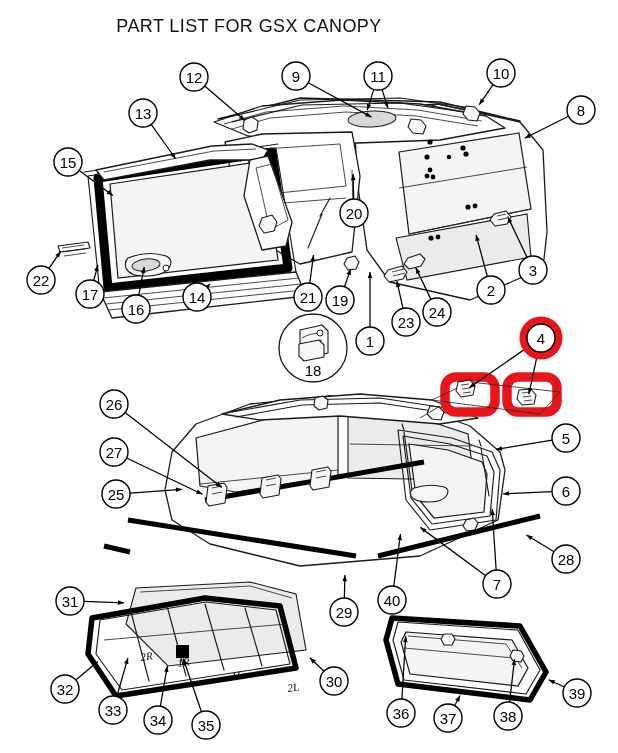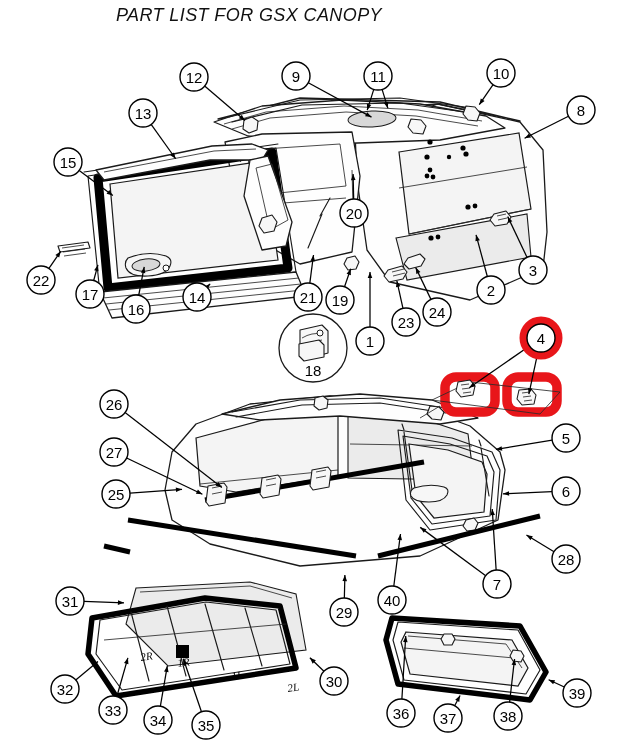--- a/index.html
+++ b/index.html
@@ -6,8 +6,8 @@
   body{width:618px;height:753px;position:relative;overflow:hidden;
        font-family:"Liberation Sans","DejaVu Sans",sans-serif;color:#000;}
   #stage{position:absolute;inset:0;width:618px;height:753px;}
-  #title{position:absolute;left:0;top:5px;width:498px;text-align:center;
-         font-size:18px;letter-spacing:.4px;color:#111;font-style:italic;}
+  #title{position:absolute;left:0;top:16px;width:498px;text-align:center;
+         font-size:18px;letter-spacing:.4px;color:#111;}
   svg{position:absolute;left:0;top:0;width:618px;height:753px;}
   .cal text{font-family:"Liberation Sans","DejaVu Sans",sans-serif;font-size:15px;
             text-anchor:middle;dominant-baseline:central;fill:#000;}

